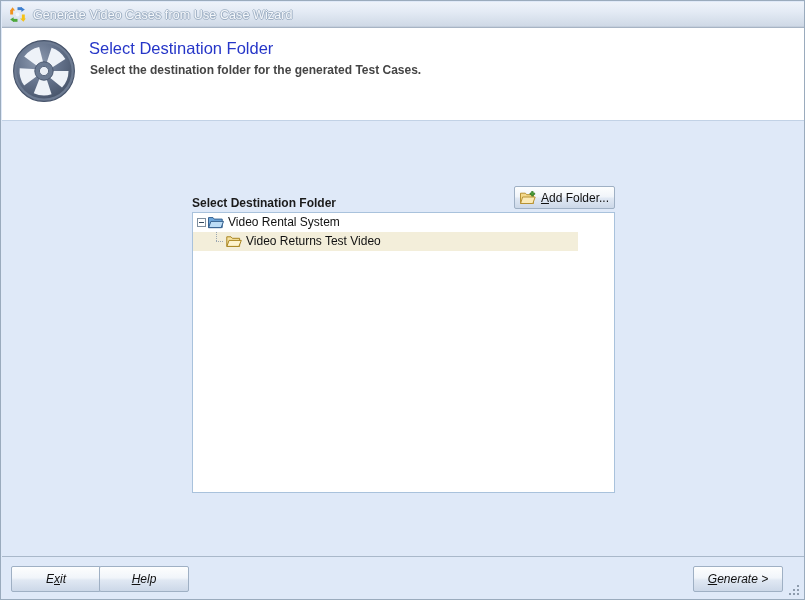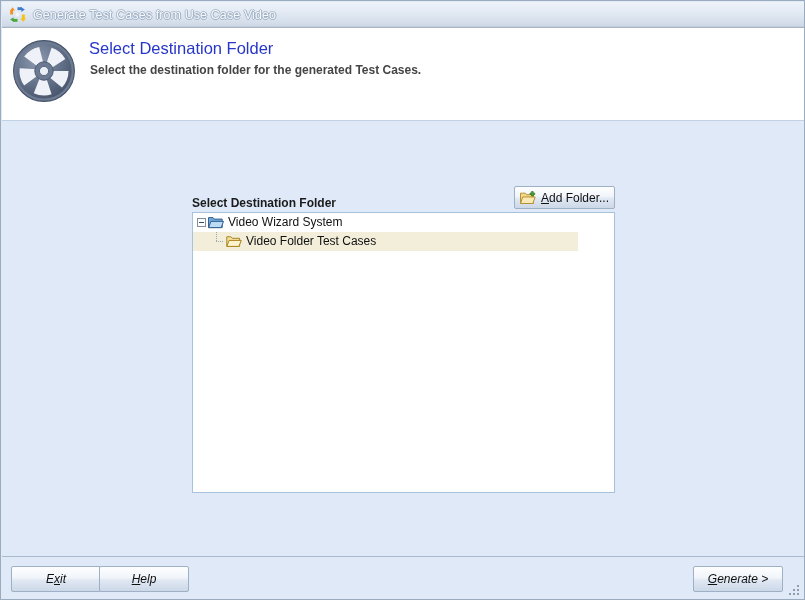--- a/index.html
+++ b/index.html
@@ -271,7 +271,7 @@
         <circle cx="8.5" cy="8.5" r="1.9" fill="#f2f6fb"></circle>
       </svg>
     </span>
-    <span class="title-text">Generate Test Cases from Use Case Video</span>
+    <span class="title-text">Generate Video Cases from Use Case Wizard</span>
   </div>
 
   <div class="header">

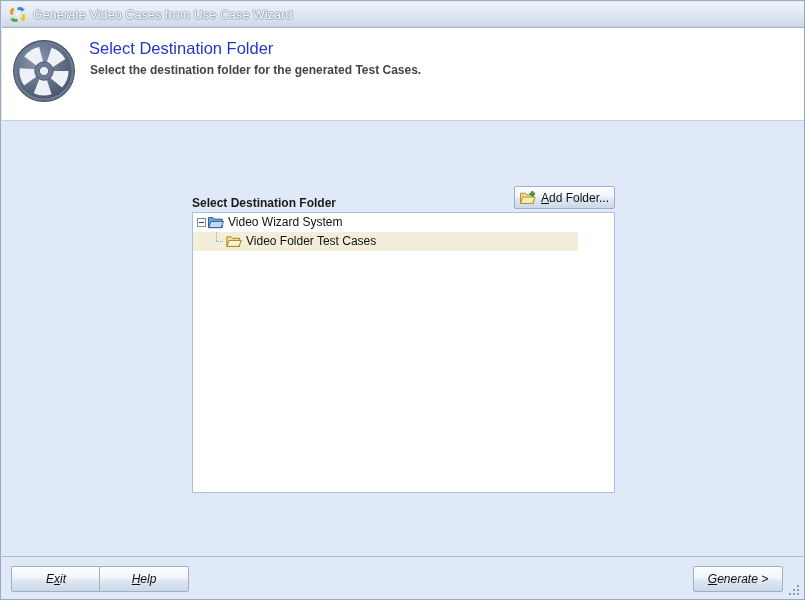--- a/index.html
+++ b/index.html
@@ -343,7 +343,7 @@
             <path d="M2.9 5.4 L15.5 5.4 L13.2 11.6 L0.6 11.6 Z" fill="#bcdcf5" stroke="#36618f" stroke-width="1"></path>
           </svg>
         </span>
-        <span class="tree-label">Video Wizard System</span>
+        <span class="tree-label">Video Rental System</span>
       </div>
 
       <div class="tree-row child">

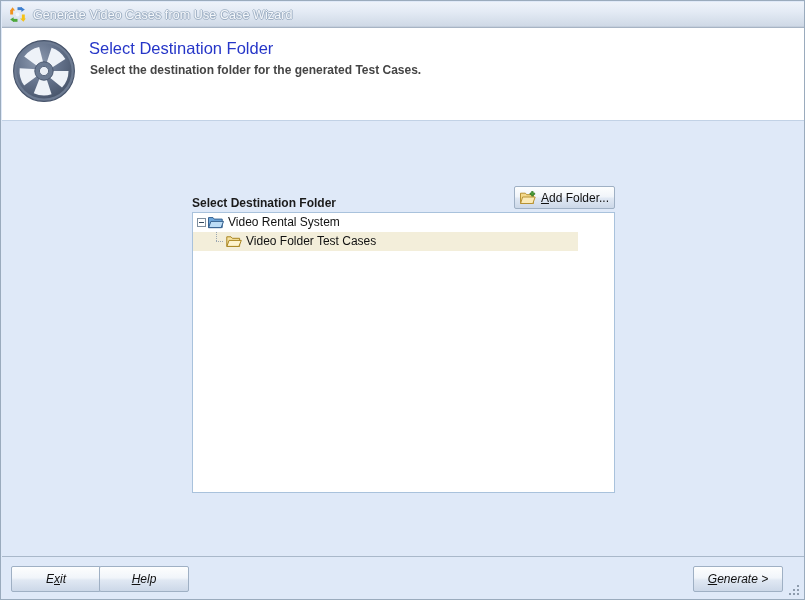--- a/index.html
+++ b/index.html
@@ -354,7 +354,7 @@
             <path d="M3.0 5.4 L15.3 5.4 L12.9 11.4 L0.9 11.4 Z" fill="#fdf3cd" stroke="#a8841f" stroke-width="1"></path>
           </svg>
         </span>
-        <span class="tree-label">Video Folder Test Cases</span>
+        <span class="tree-label">Video Returns Test Video</span>
       </div>
 
     </div>

